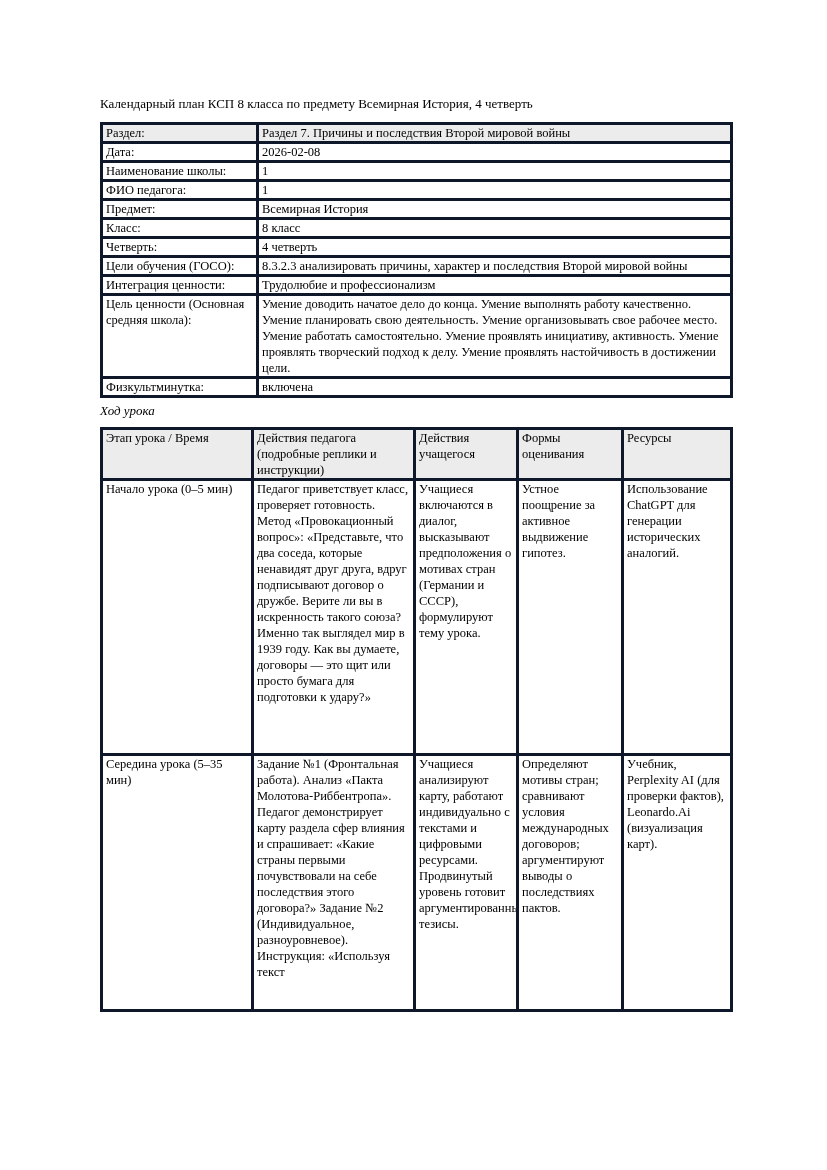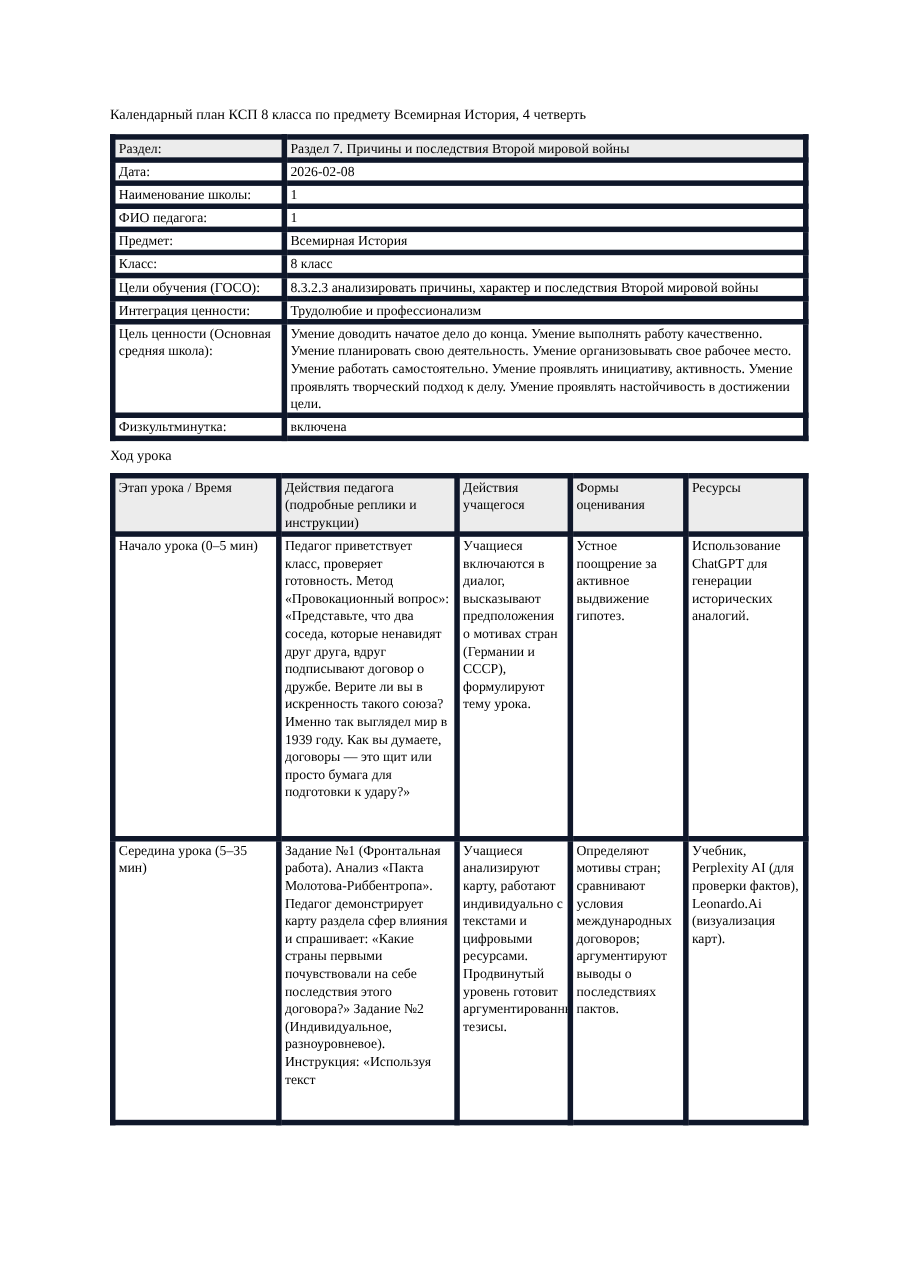--- a/index.html
+++ b/index.html
@@ -40,7 +40,7 @@
     line-height: 16px;
   }
   td, th {
-    border: 5px solid #0f172a;
+    border: 3px solid #0f172a;
     padding: 0 3px;
     vertical-align: top;
     text-align: left;

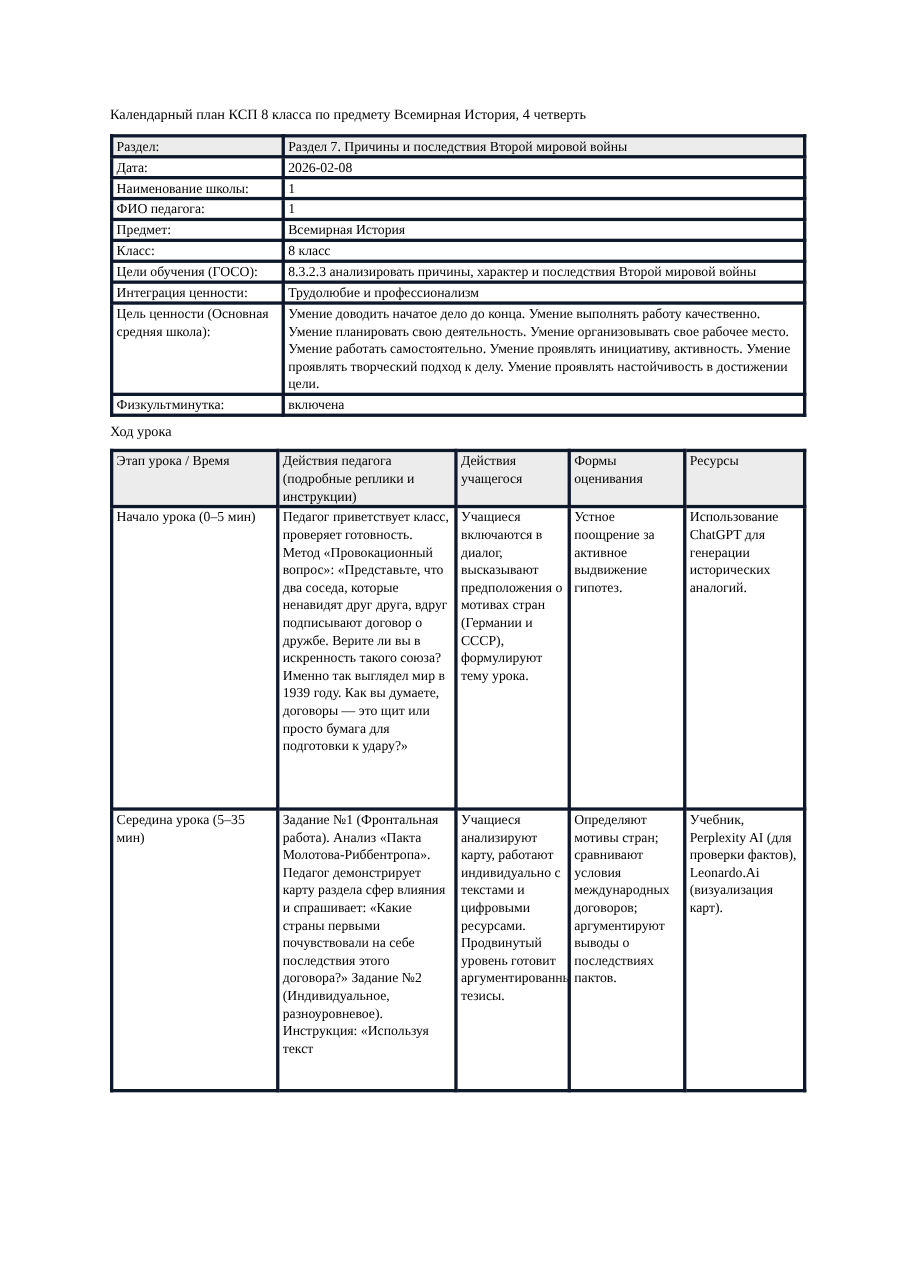--- a/index.html
+++ b/index.html
@@ -98,6 +98,10 @@
             <td>8 класс</td>
           </tr>
           <tr>
+            <td>Четверть:</td>
+            <td>4 четверть</td>
+          </tr>
+          <tr>
             <td>Цели обучения (ГОСО):</td>
             <td>8.3.2.3 анализировать причины, характер и последствия Второй мировой войны</td>
           </tr>

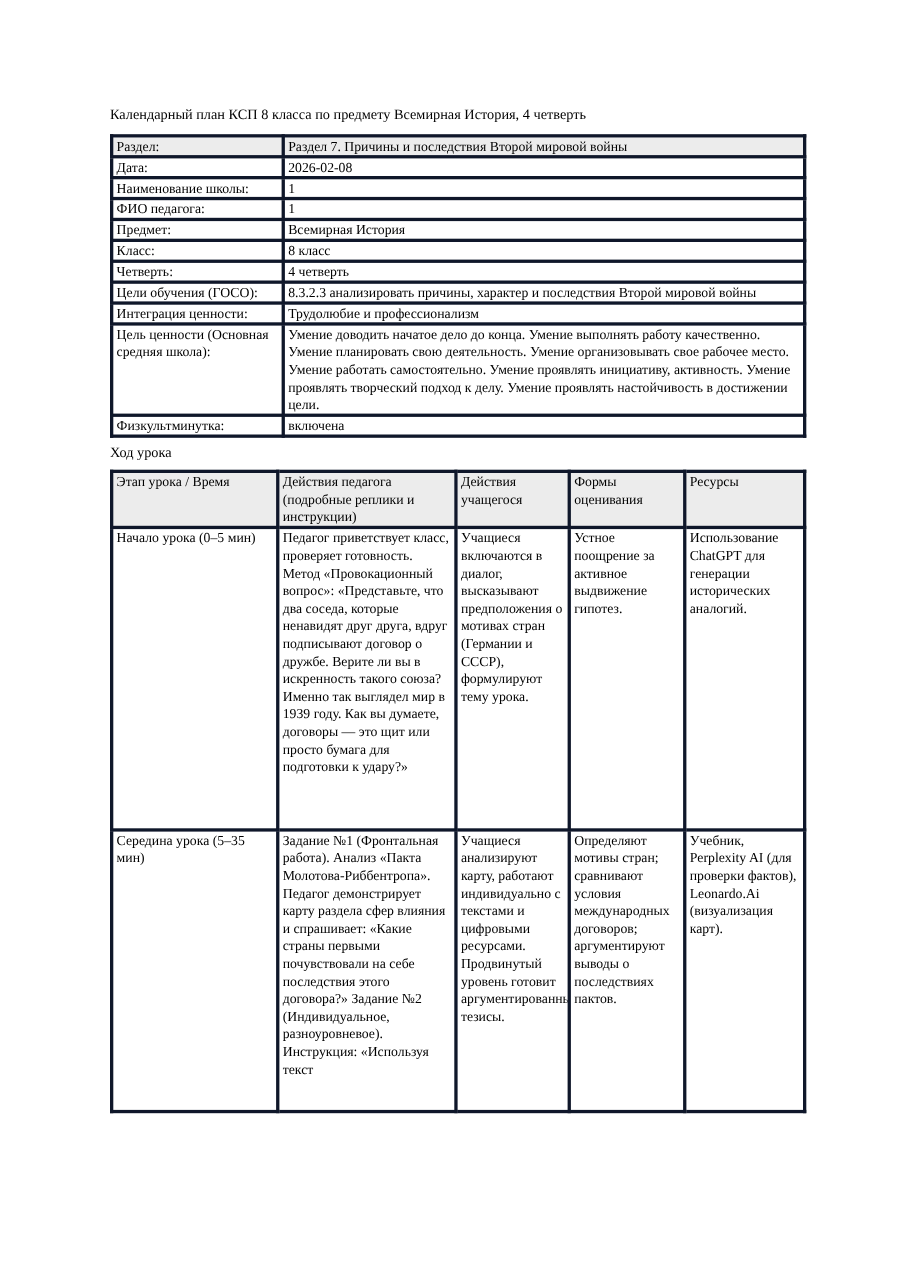--- a/index.html
+++ b/index.html
@@ -55,6 +55,7 @@
     font-size: 13px;
     line-height: 16px;
     margin: 5px 0 8px 0;
+    font-style: italic;
   }
   .flow-table tbody tr:nth-child(1) td { height: 272px; }
   .flow-table tbody tr:nth-child(2) td { height: 253px; }

